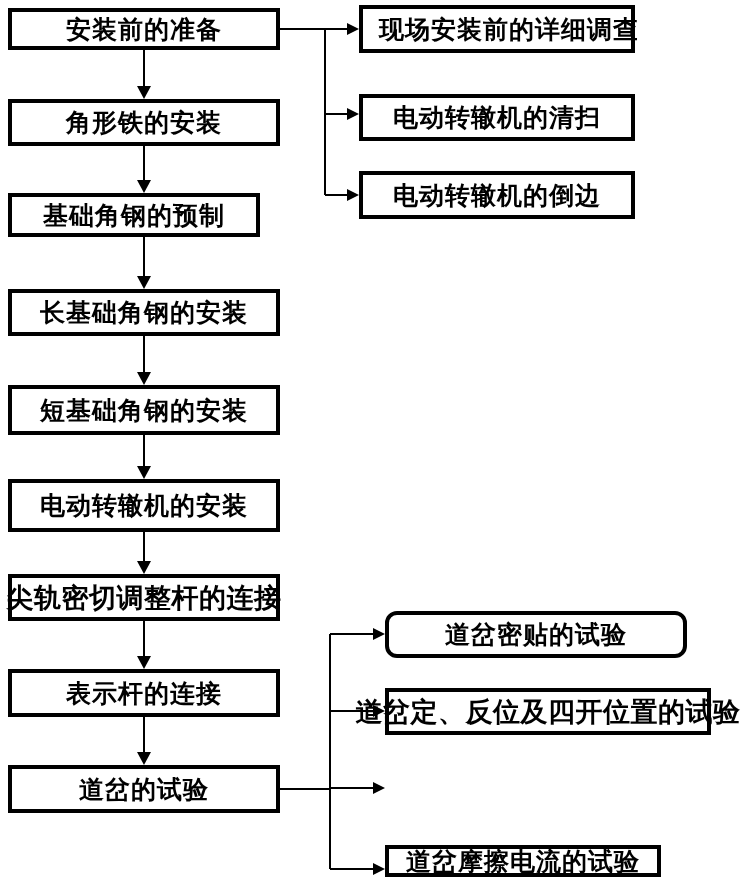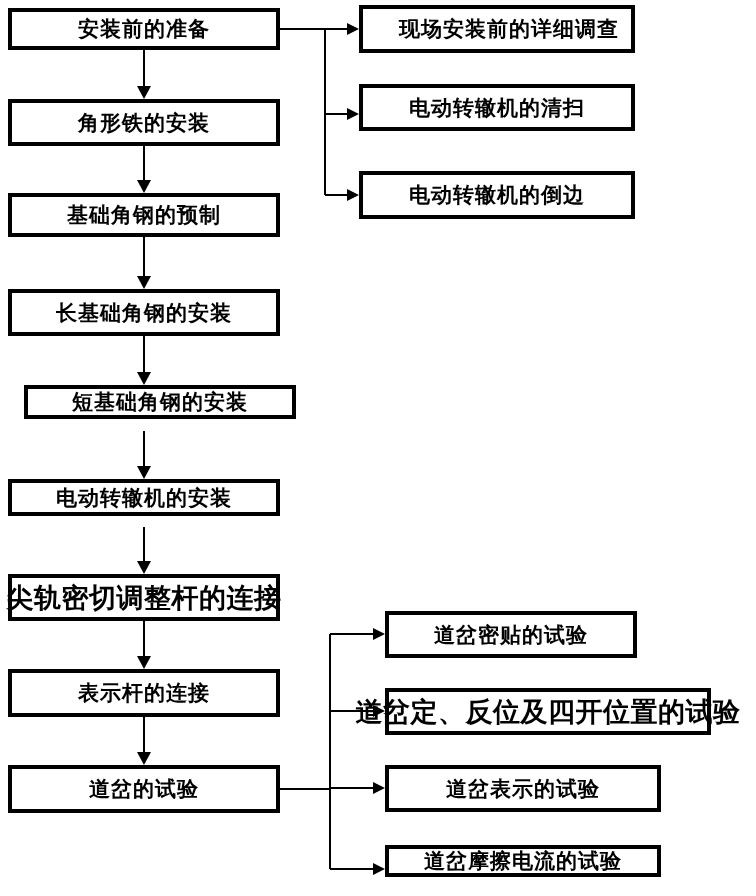--- a/index.html
+++ b/index.html
@@ -22,7 +22,7 @@
     background: #ffffff;
     color: #000000;
     font-weight: bold;
-    font-size: 21px;
+    font-size: 25px;
     letter-spacing: 1px;
     display: flex;
     align-items: center;

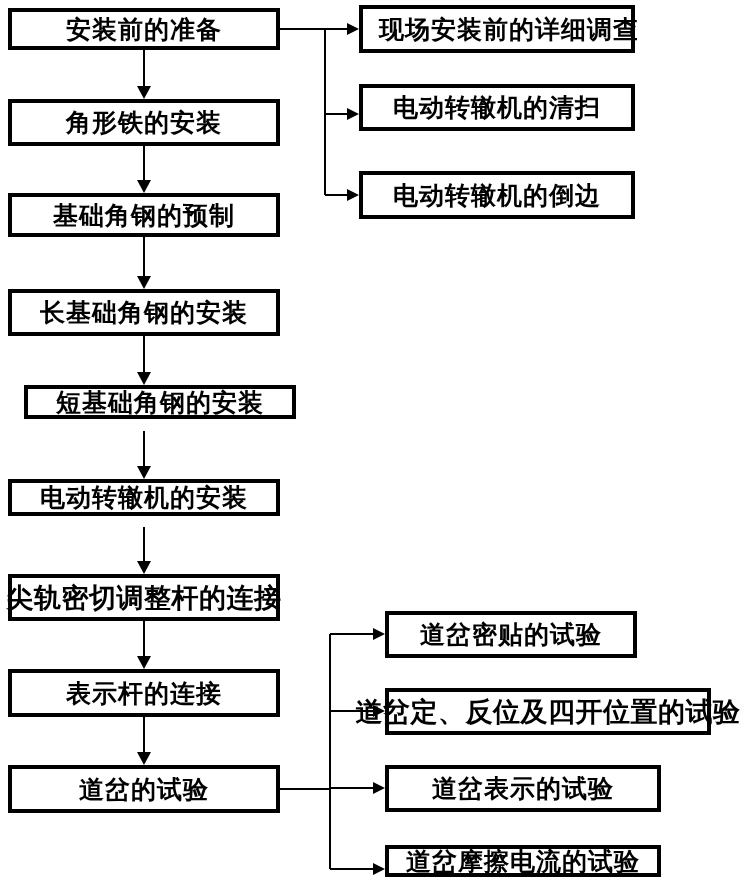--- a/index.html
+++ b/index.html
@@ -116,7 +116,7 @@
   <div class="box" style="left:8px;top:765px;width:272px;height:48px;">道岔的试验</div>
 
   <div class="box" style="left:359px;top:5px;width:276px;height:48px;padding-left:24px;">现场安装前的详细调查</div>
-  <div class="box" style="left:359px;top:84px;width:276px;height:47px;">电动转辙机的清扫</div>
+  <div class="box" style="left:359px;top:94px;width:276px;height:47px;">电动转辙机的清扫</div>
   <div class="box" style="left:359px;top:171px;width:276px;height:48px;">电动转辙机的倒边</div>
 
   <div class="box" style="left:385px;top:611px;width:252px;height:47px;">道岔密贴的试验</div>

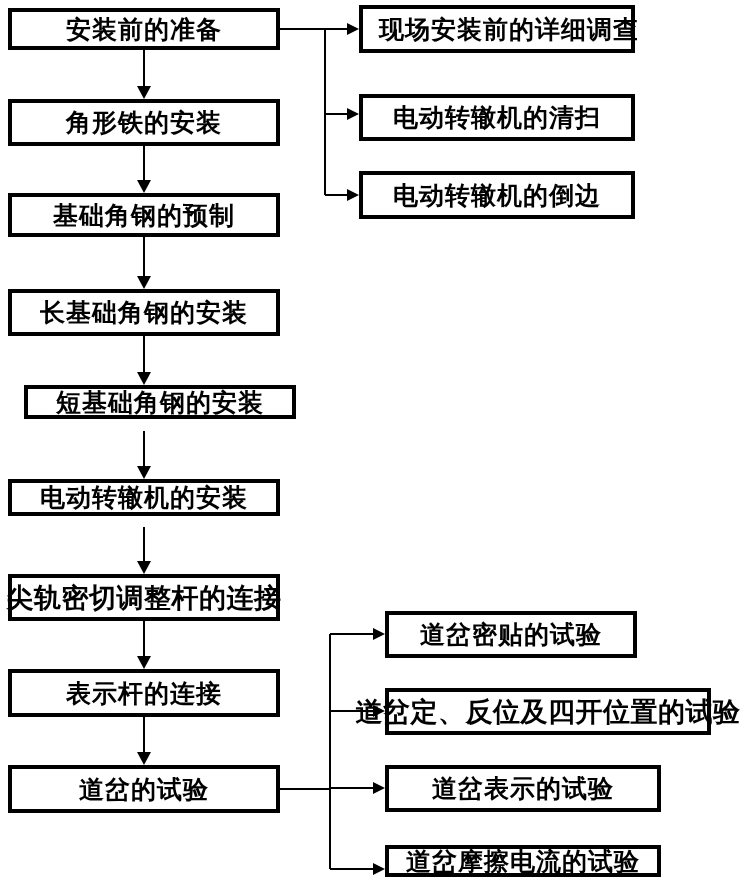--- a/index.html
+++ b/index.html
@@ -107,7 +107,7 @@
 
   <div class="box" style="left:8px;top:8px;width:272px;height:42px;">安装前的准备</div>
   <div class="box" style="left:8px;top:99px;width:272px;height:47px;">角形铁的安装</div>
-  <div class="box" style="left:8px;top:193px;width:272px;height:44px;">基础角钢的预制</div>
+  <div class="box" style="left:8px;top:193px;width:252px;height:44px;">基础角钢的预制</div>
   <div class="box" style="left:8px;top:289px;width:272px;height:47px;">长基础角钢的安装</div>
   <div class="box" style="left:24px;top:385px;width:272px;height:34px;">短基础角钢的安装</div>
   <div class="box" style="left:8px;top:479px;width:272px;height:37px;">电动转辙机的安装</div>

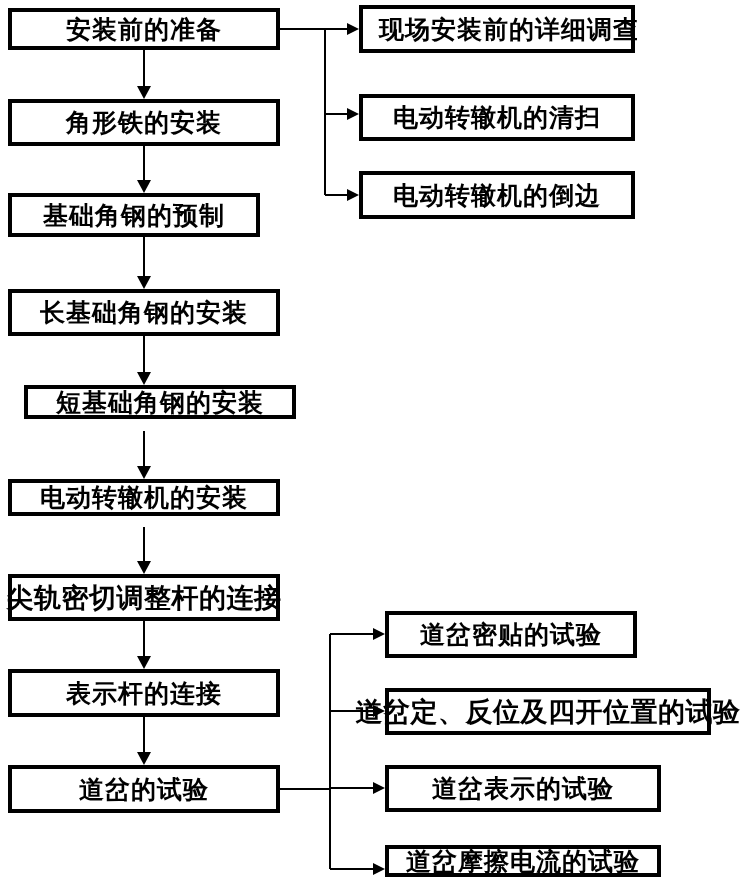--- a/index.html
+++ b/index.html
@@ -109,7 +109,7 @@
   <div class="box" style="left:8px;top:99px;width:272px;height:47px;">角形铁的安装</div>
   <div class="box" style="left:8px;top:193px;width:252px;height:44px;">基础角钢的预制</div>
   <div class="box" style="left:8px;top:289px;width:272px;height:47px;">长基础角钢的安装</div>
-  <div class="box" style="left:24px;top:385px;width:272px;height:34px;">短基础角钢的安装</div>
+  <div class="box" style="left:8px;top:385px;width:272px;height:50px;">短基础角钢的安装</div>
   <div class="box" style="left:8px;top:479px;width:272px;height:37px;">电动转辙机的安装</div>
   <div class="box wide-text" style="left:8px;top:574px;width:272px;height:47px;">尖轨密切调整杆的连接</div>
   <div class="box" style="left:8px;top:669px;width:272px;height:48px;">表示杆的连接</div>

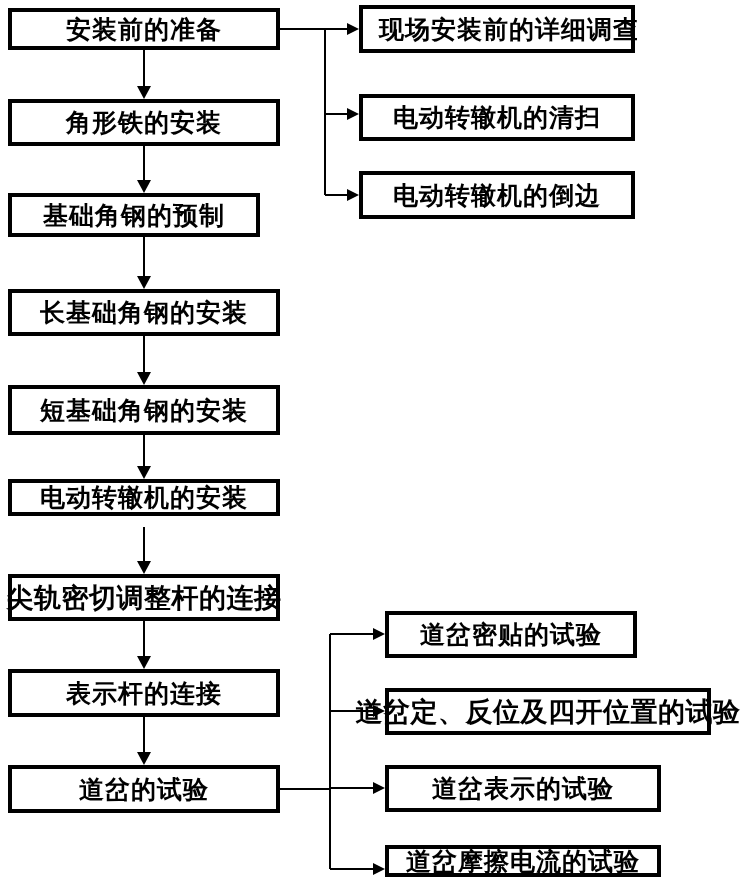--- a/index.html
+++ b/index.html
@@ -110,7 +110,7 @@
   <div class="box" style="left:8px;top:193px;width:252px;height:44px;">基础角钢的预制</div>
   <div class="box" style="left:8px;top:289px;width:272px;height:47px;">长基础角钢的安装</div>
   <div class="box" style="left:8px;top:385px;width:272px;height:50px;">短基础角钢的安装</div>
-  <div class="box" style="left:8px;top:479px;width:272px;height:37px;">电动转辙机的安装</div>
+  <div class="box" style="left:8px;top:479px;width:272px;height:53px;">电动转辙机的安装</div>
   <div class="box wide-text" style="left:8px;top:574px;width:272px;height:47px;">尖轨密切调整杆的连接</div>
   <div class="box" style="left:8px;top:669px;width:272px;height:48px;">表示杆的连接</div>
   <div class="box" style="left:8px;top:765px;width:272px;height:48px;">道岔的试验</div>

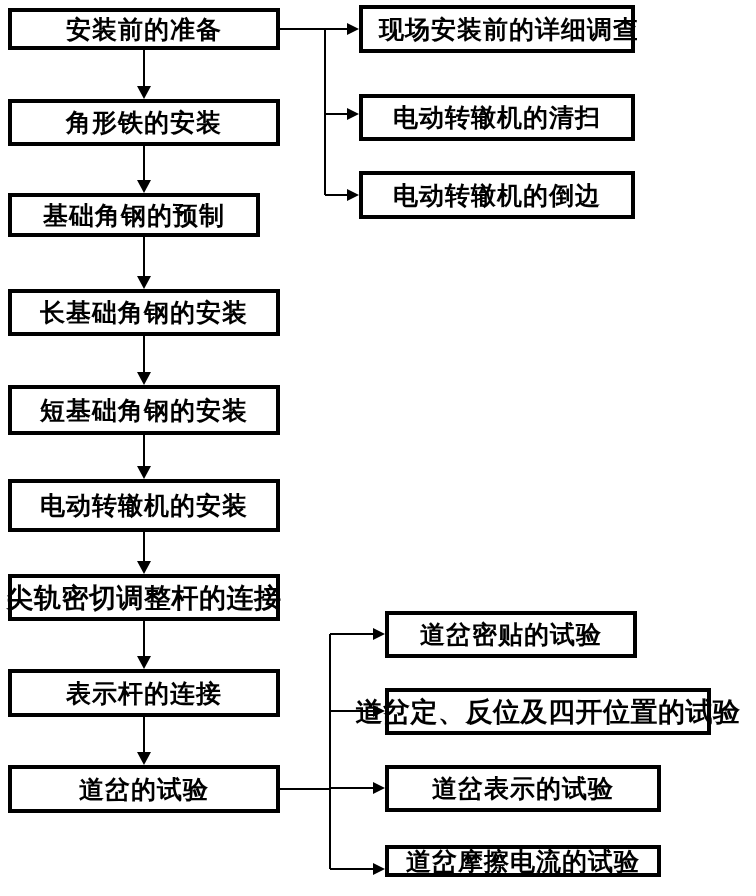--- a/index.html
+++ b/index.html
@@ -119,7 +119,7 @@
   <div class="box" style="left:359px;top:94px;width:276px;height:47px;">电动转辙机的清扫</div>
   <div class="box" style="left:359px;top:171px;width:276px;height:48px;">电动转辙机的倒边</div>
 
-  <div class="box" style="left:385px;top:611px;width:252px;height:47px;">道岔密贴的试验</div>
+  <div class="box" style="left:385px;top:611px;width:302px;height:47px;border-radius:12px;">道岔密贴的试验</div>
   <div class="box wide-text" style="left:385px;top:688px;width:326px;height:47px;">道岔定、反位及四开位置的试验</div>
   <div class="box" style="left:385px;top:765px;width:276px;height:47px;">道岔表示的试验</div>
   <div class="box" style="left:385px;top:845px;width:276px;height:32px;">道岔摩擦电流的试验</div>

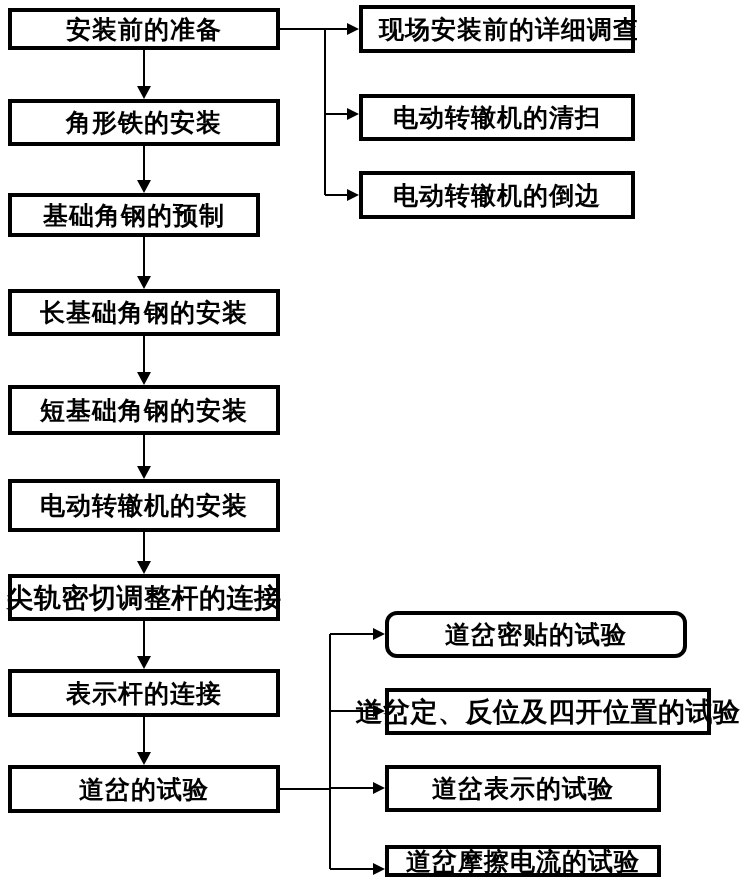--- a/index.html
+++ b/index.html
@@ -121,7 +121,6 @@
 
   <div class="box" style="left:385px;top:611px;width:302px;height:47px;border-radius:12px;">道岔密贴的试验</div>
   <div class="box wide-text" style="left:385px;top:688px;width:326px;height:47px;">道岔定、反位及四开位置的试验</div>
-  <div class="box" style="left:385px;top:765px;width:276px;height:47px;">道岔表示的试验</div>
   <div class="box" style="left:385px;top:845px;width:276px;height:32px;">道岔摩擦电流的试验</div>
 
 </div>

